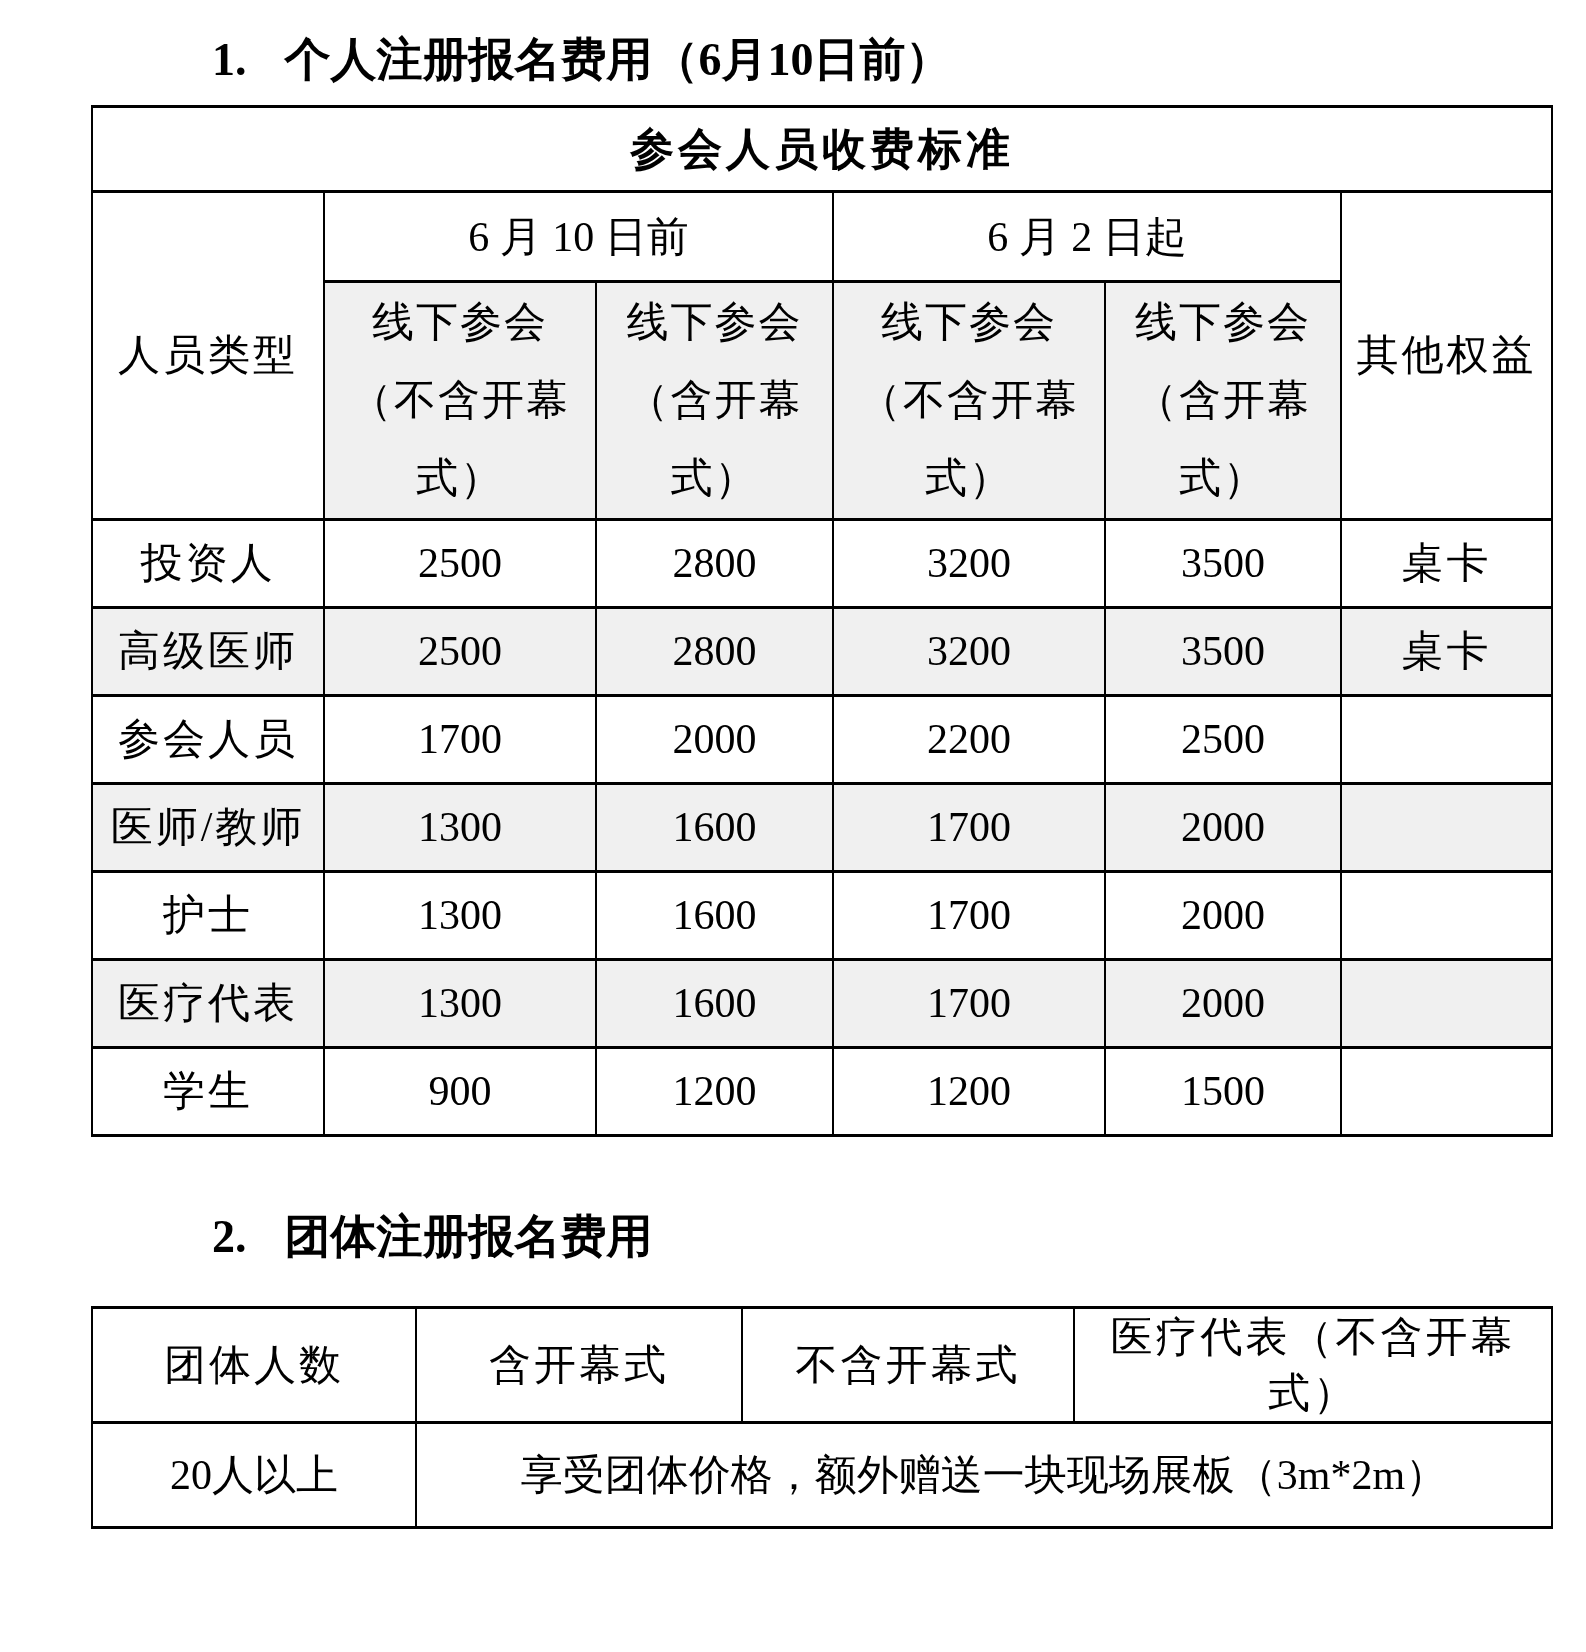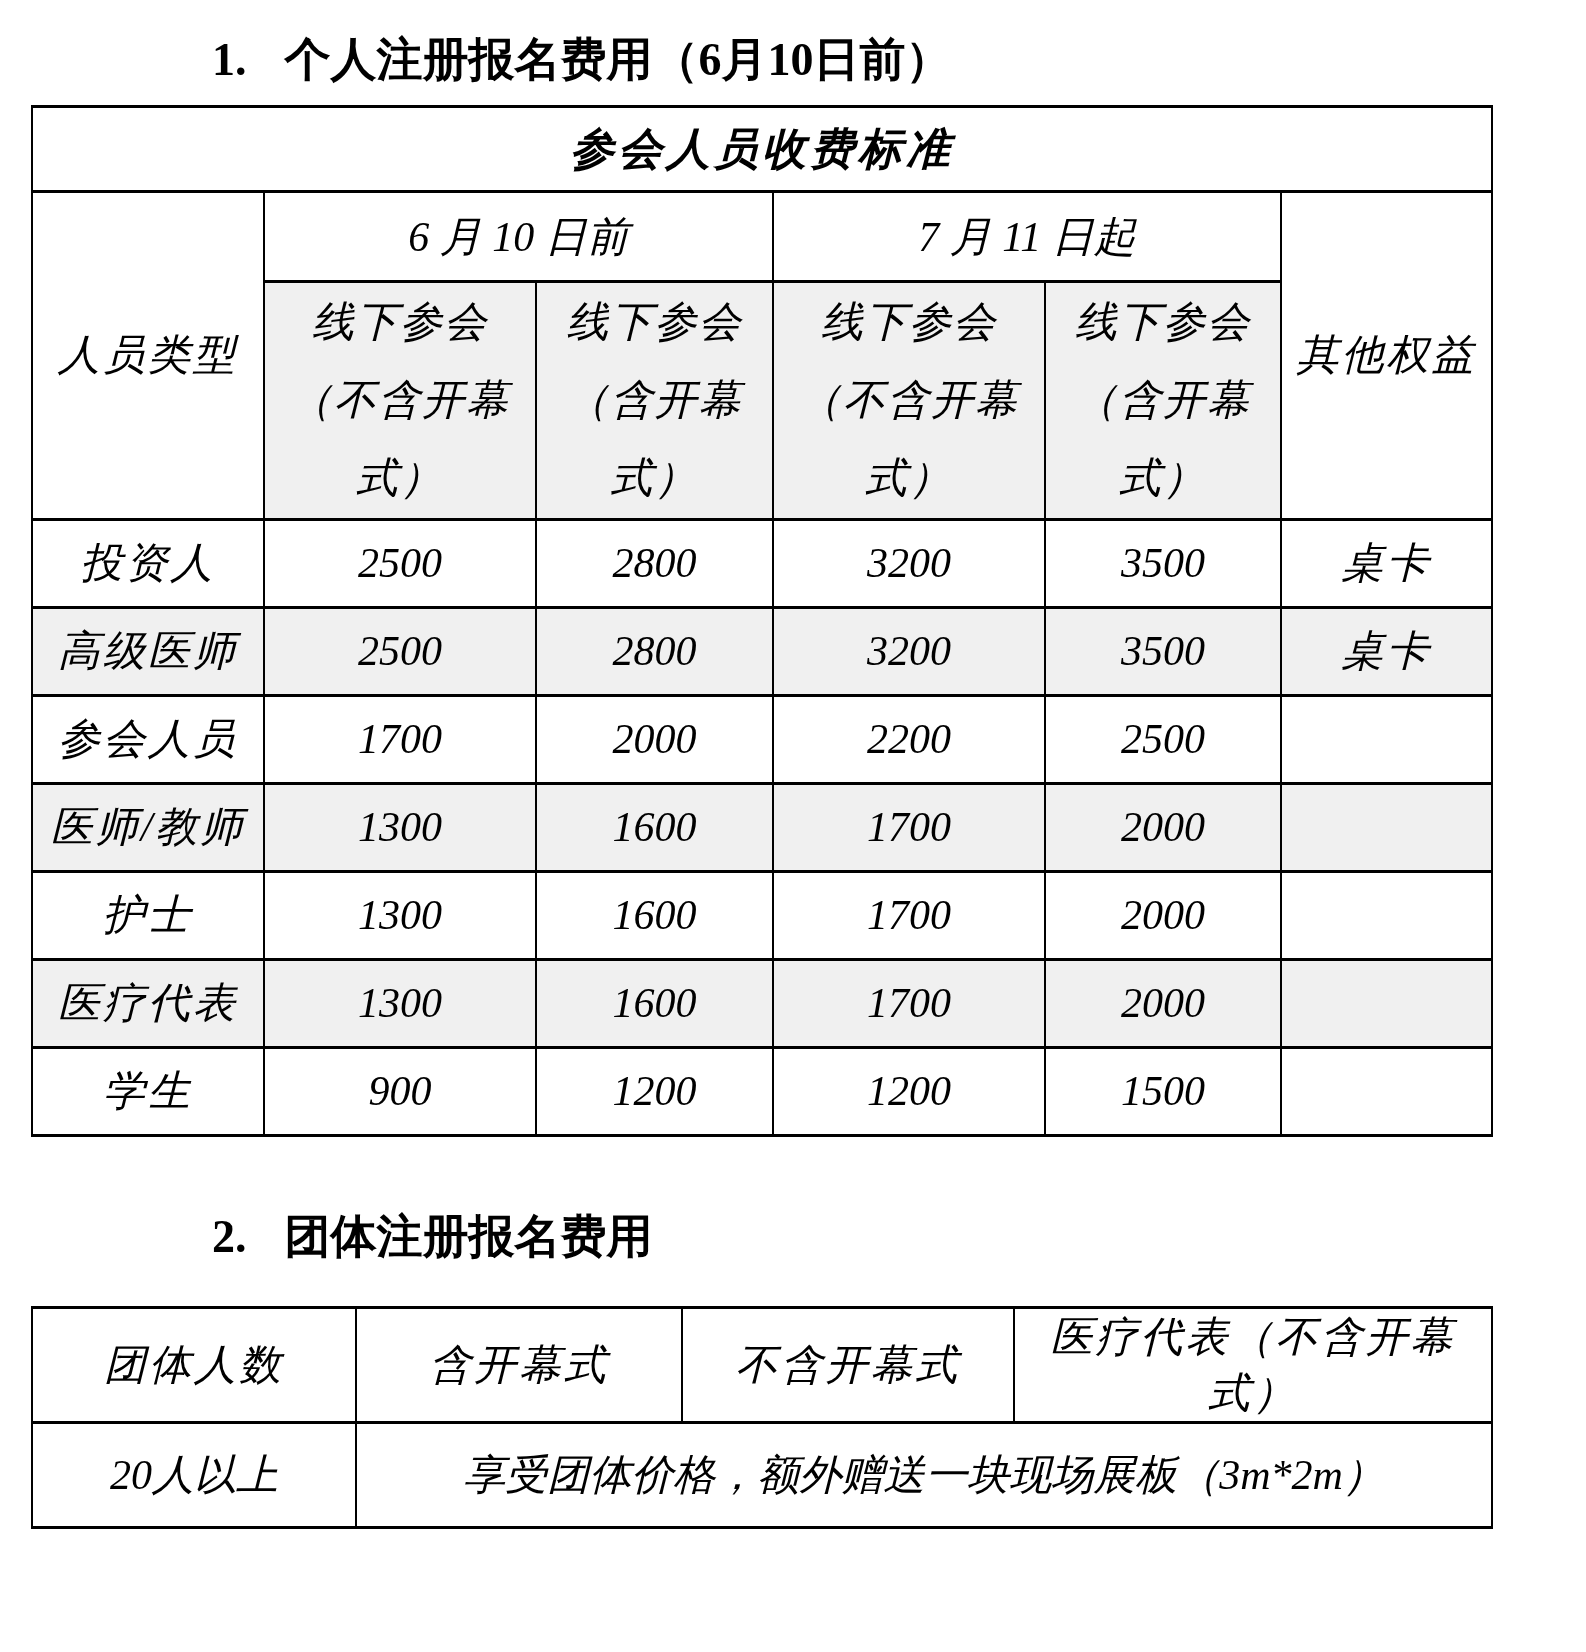--- a/index.html
+++ b/index.html
@@ -26,9 +26,8 @@
   table {
     border-collapse: collapse;
     table-layout: fixed;
-    margin-left: 31px;
+    margin-left: 91px;
     width: 1460px;
-    font-style: italic;
   }
   .t1 { margin-top: 18px; }
   .t2 { margin-top: 42px; }

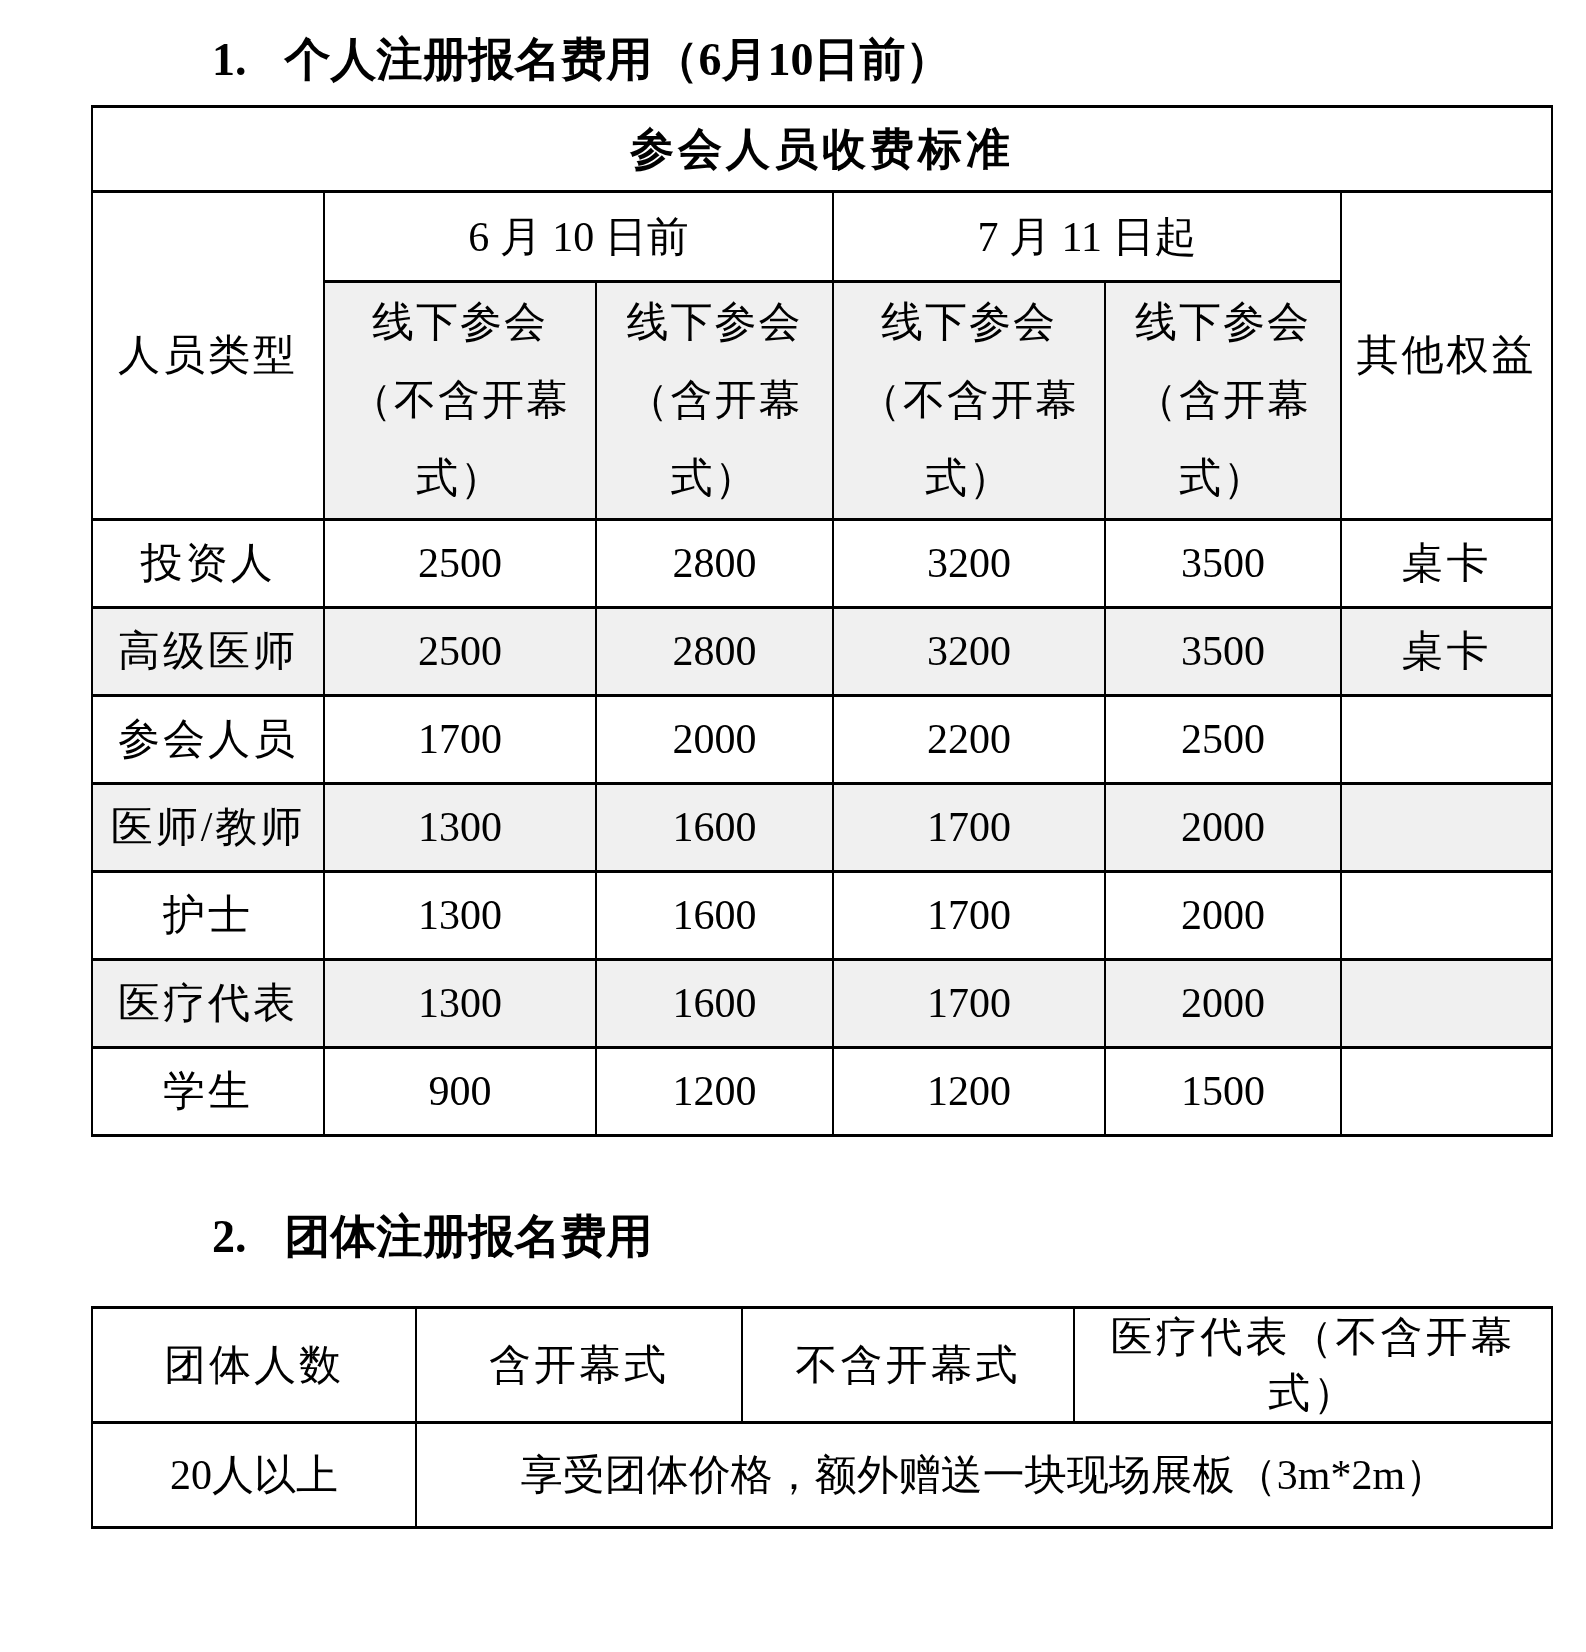--- a/index.html
+++ b/index.html
@@ -90,7 +90,7 @@
       <tr class="r-group">
         <td rowspan="2" class="label">人员类型</td>
         <td colspan="2">6 月 10 日前</td>
-        <td colspan="2">7 月 11 日起</td>
+        <td colspan="2">6 月 2 日起</td>
         <td rowspan="2" class="label">其他权益</td>
       </tr>
       <tr class="r-sub">

